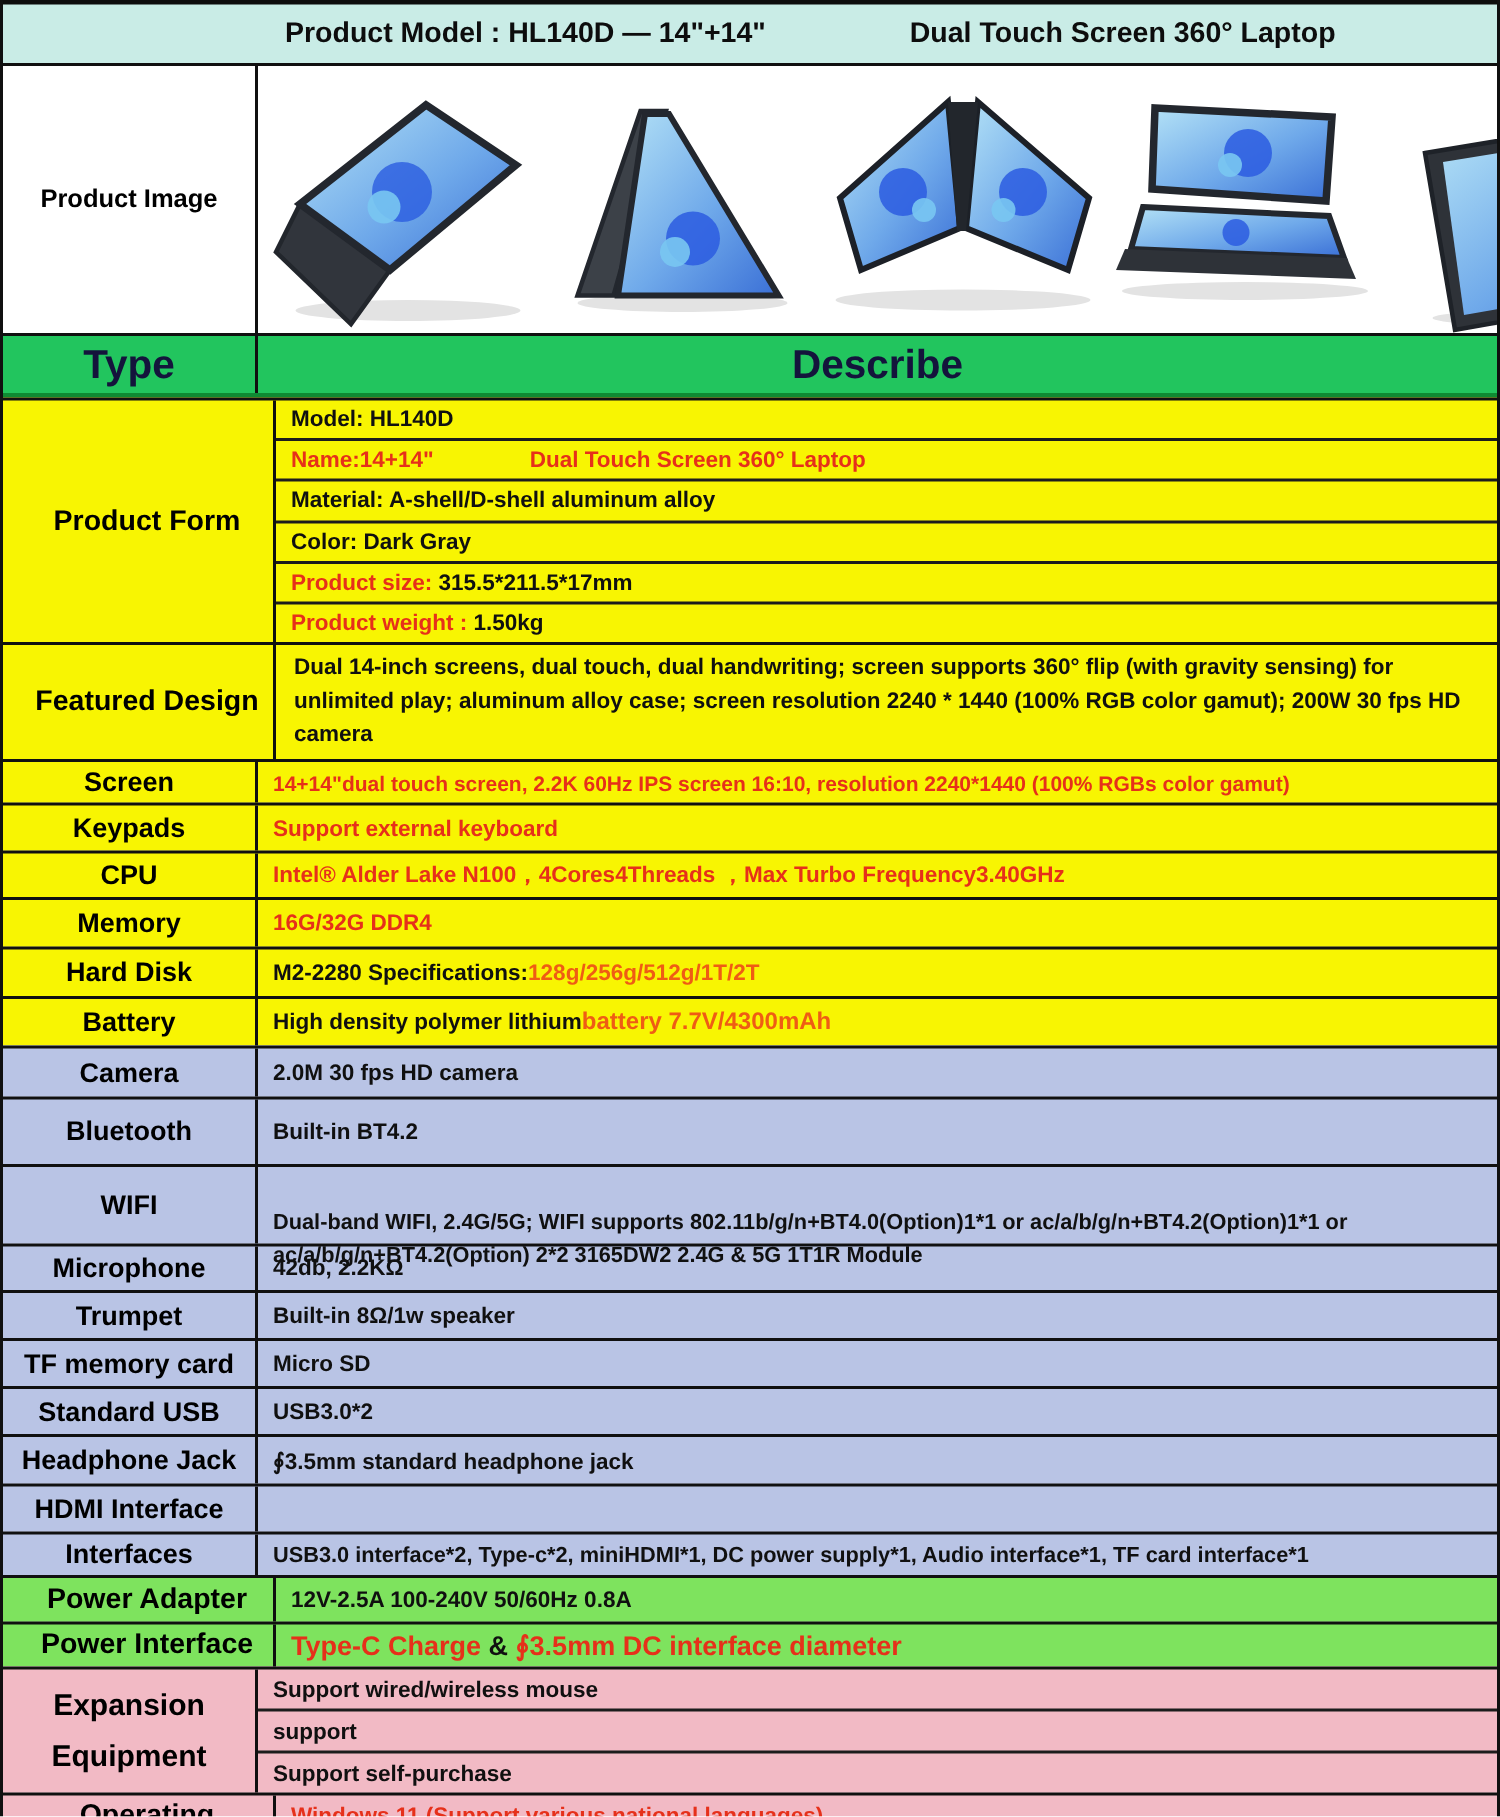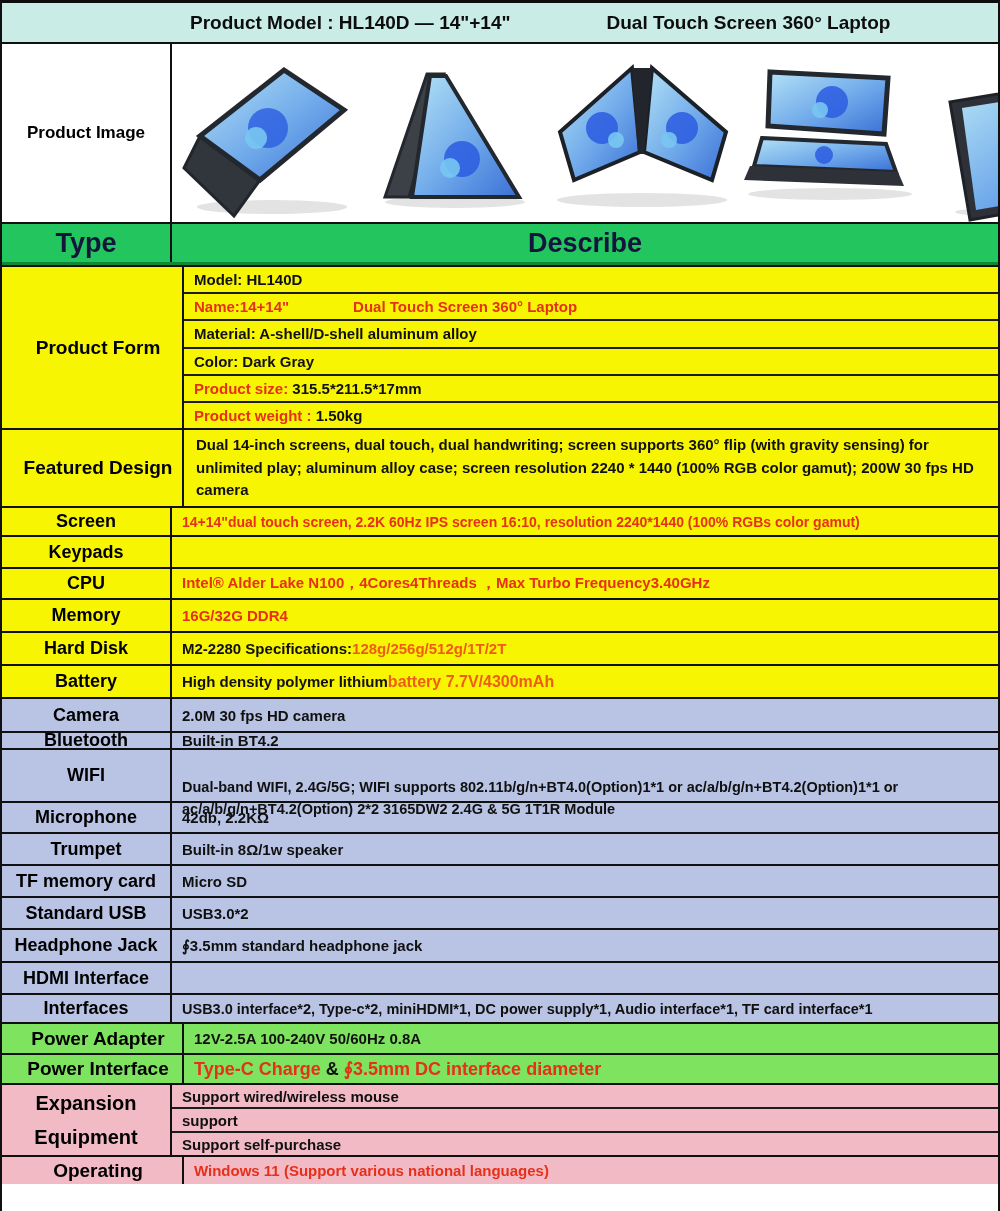--- a/index.html
+++ b/index.html
@@ -150,6 +150,7 @@
   </div>
   <div class="row yellow" style="height:32px">
     <div class="lab lab18">Keypads</div>
+    <div class="val red">Support external keyboard</div>
   </div>
   <div class="row yellow" style="height:31px">
     <div class="lab lab18">CPU</div>

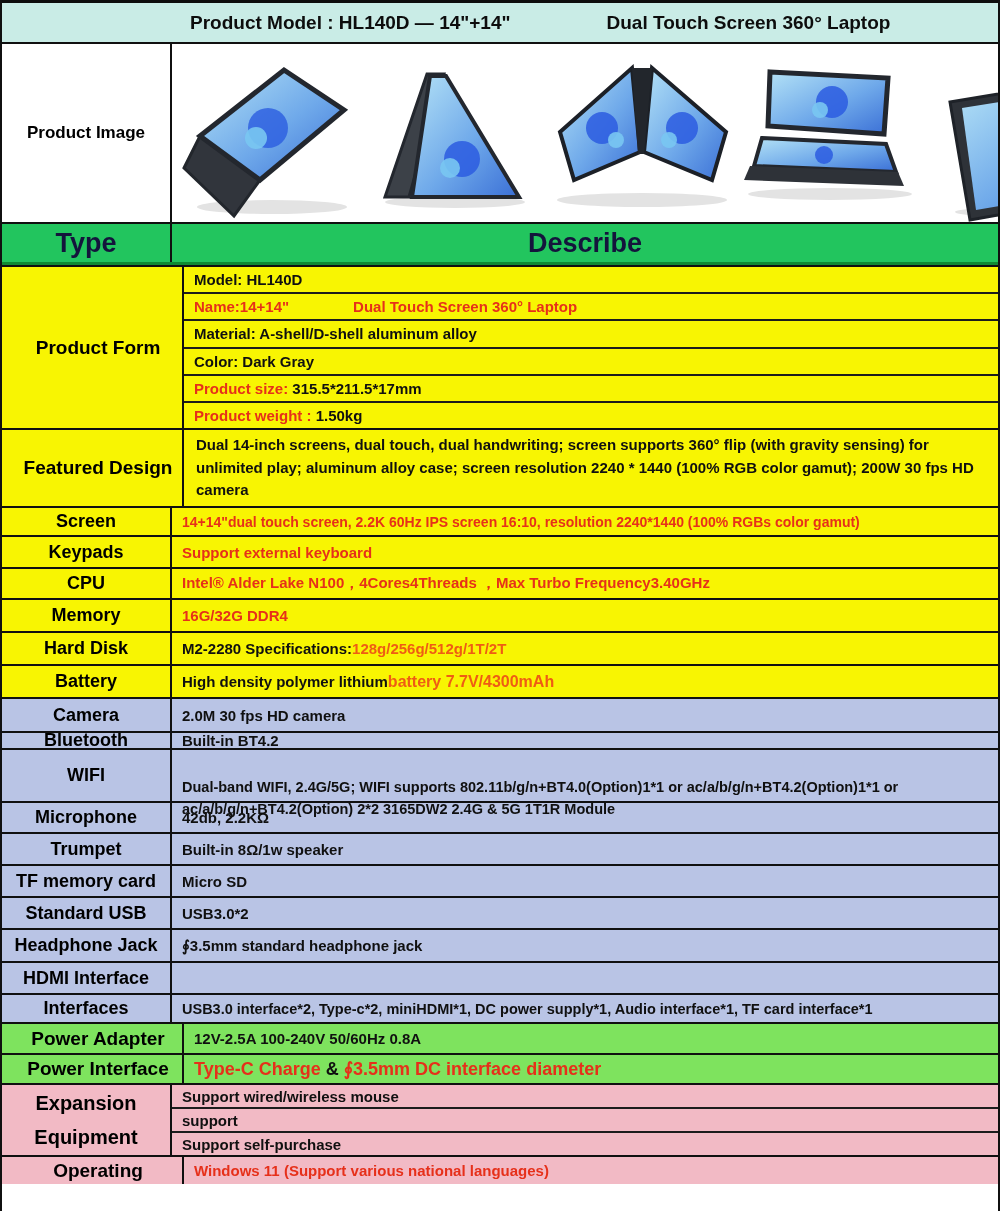--- a/index.html
+++ b/index.html
@@ -179,7 +179,7 @@
     <div class="lab lab18">Camera</div>
     <div class="val">2.0M 30 fps HD camera</div>
   </div>
-  <div class="row lav" style="height:17px">
+  <div class="row lav" style="height:45px">
     <div class="lab lab18">Bluetooth</div>
     <div class="val">Built-in BT4.2</div>
   </div>

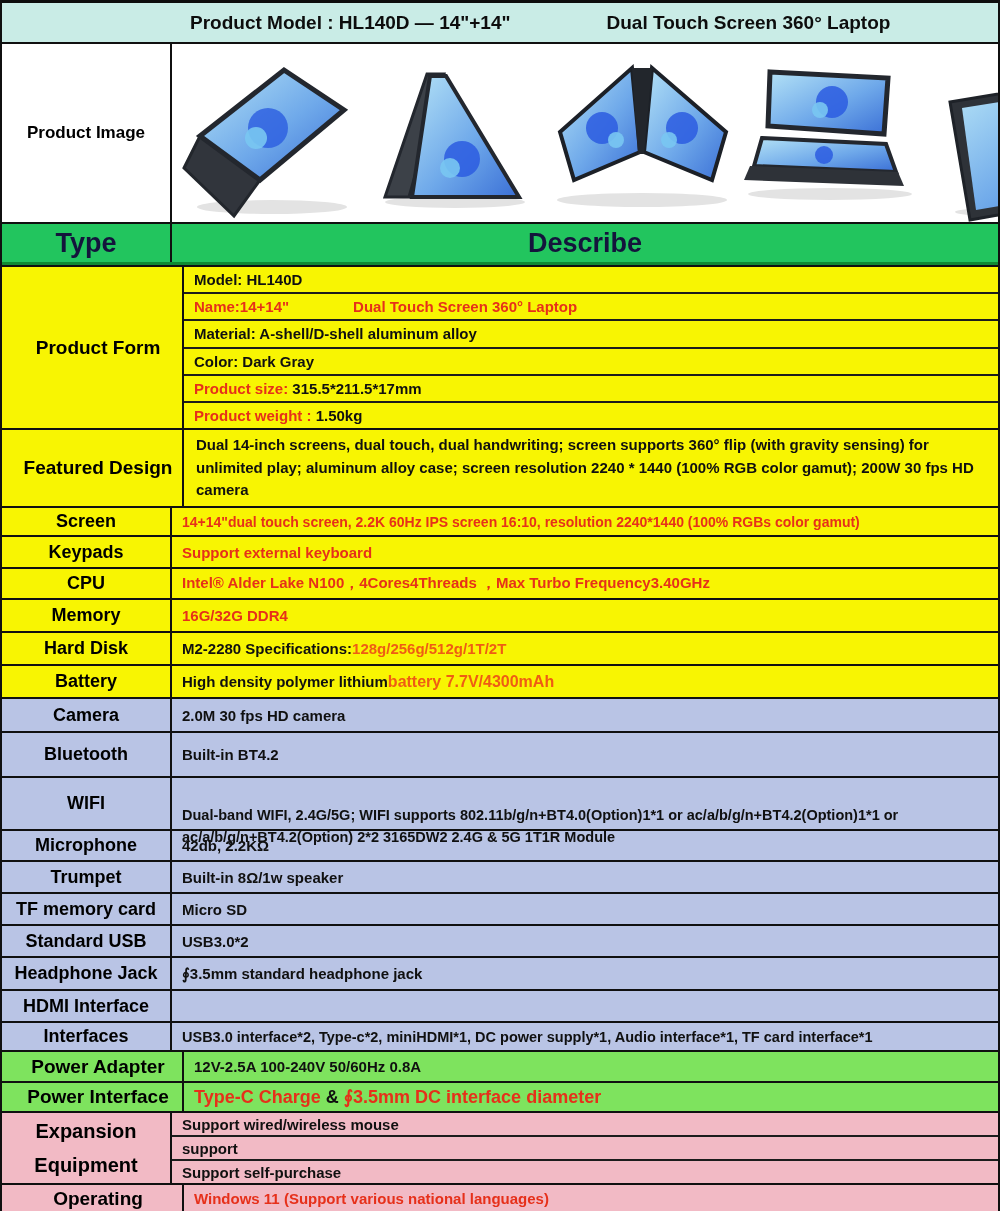--- a/index.html
+++ b/index.html
@@ -230,7 +230,7 @@
       </div>
   </div>
 
-  <div class="row pink" style="height:72px">
+  <div class="row pink" style="height:84px">
     <div class="lab exp-lab">
       <span>Expansion</span>
       <span>Equipment</span>

